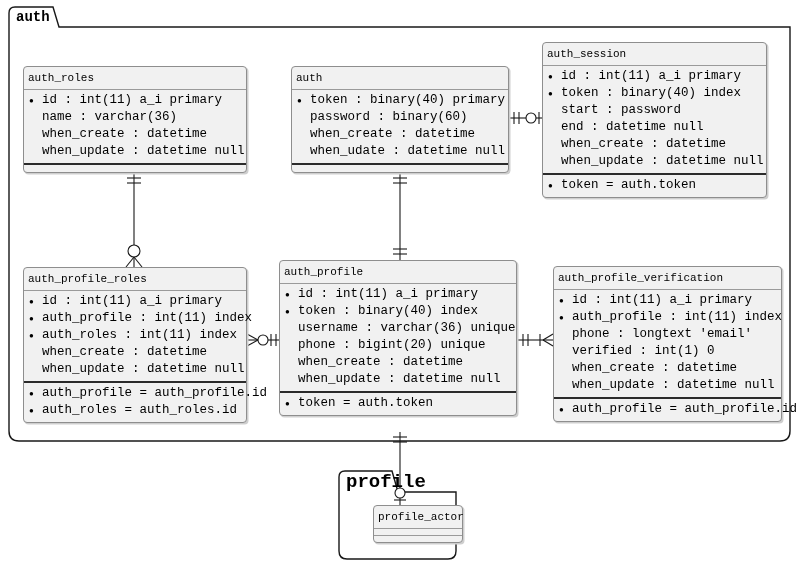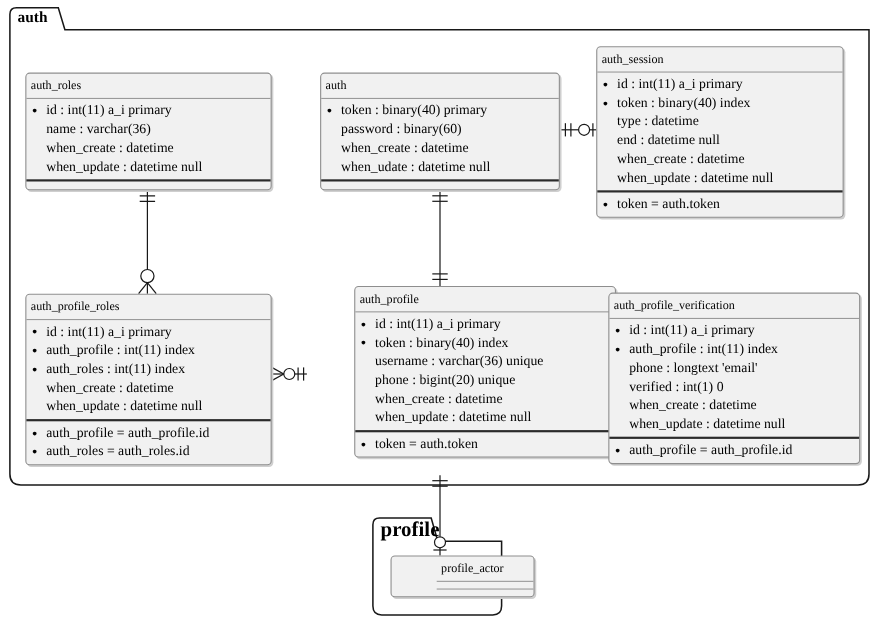--- a/index.html
+++ b/index.html
@@ -14,9 +14,8 @@
   html,body{margin:0;padding:0;background:#fff;}
   .canvas{
     position:relative;width:798px;height:569px;background:var(--bg);
-    font-family:Liberation Serif, serif;color:var(--text-color);
+    font-family:Liberation Mono, monospace;color:var(--text-color);
     overflow:hidden;
-    border-radius:14px;
   }
   svg.layer{position:absolute;left:0;top:0;width:798px;height:569px;}
   .frame-path{fill:none;stroke:var(--line-color);stroke-width:1.4;}

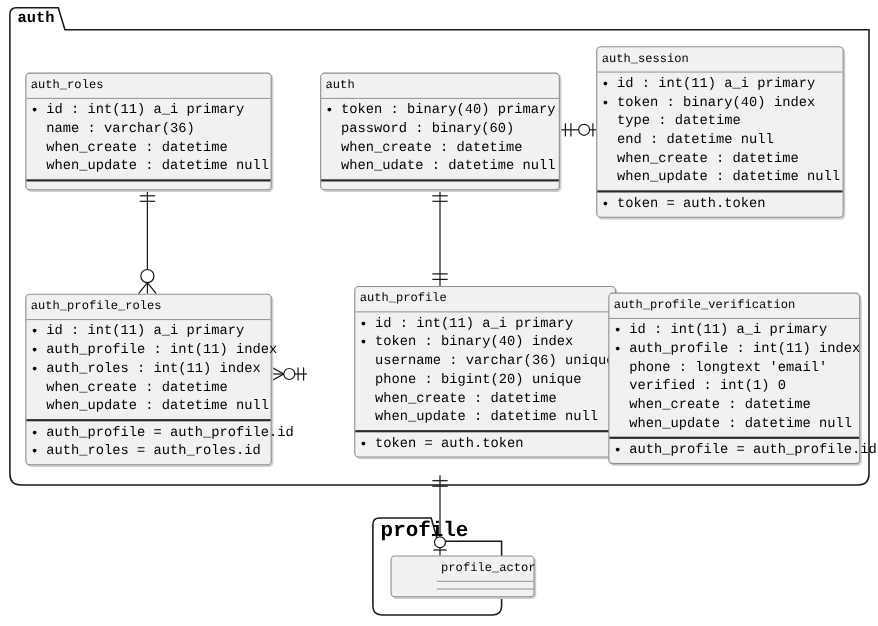--- a/index.html
+++ b/index.html
@@ -168,7 +168,7 @@
         </div>
         <div class="field-row">
           <span class="bullet"></span>
-          <span class="field-text">type : datetime</span>
+          <span class="field-text">start : password</span>
         </div>
         <div class="field-row">
           <span class="bullet"></span>

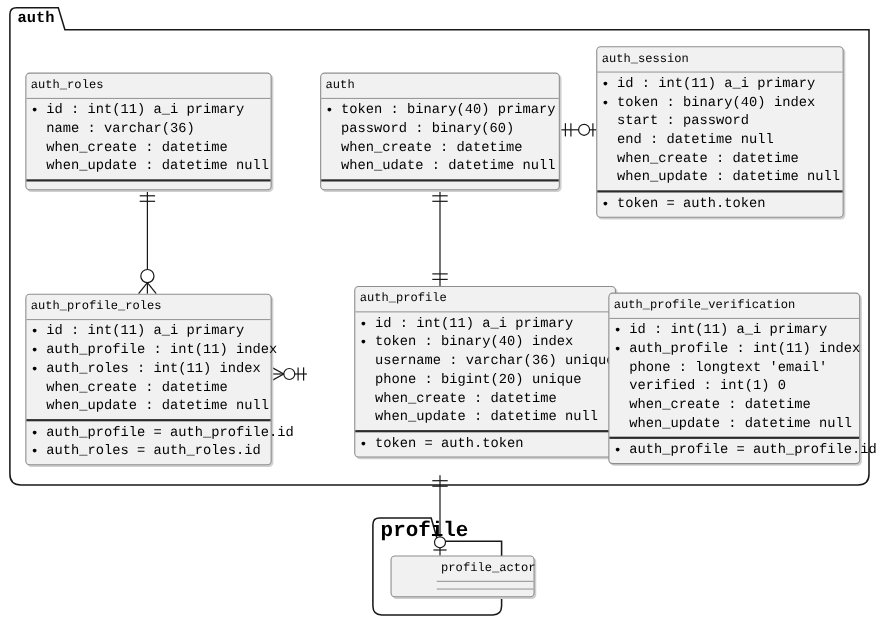--- a/index.html
+++ b/index.html
@@ -227,7 +227,7 @@
       </div>
   </div>
 
-  <div class="table" style="left:279px;top:260px;width:236px;margin-left:43px;">
+  <div class="table" style="left:279px;top:260px;width:236px;">
     <div class="t-header">auth_profile</div>
     <div class="t-body">
         <div class="field-row">

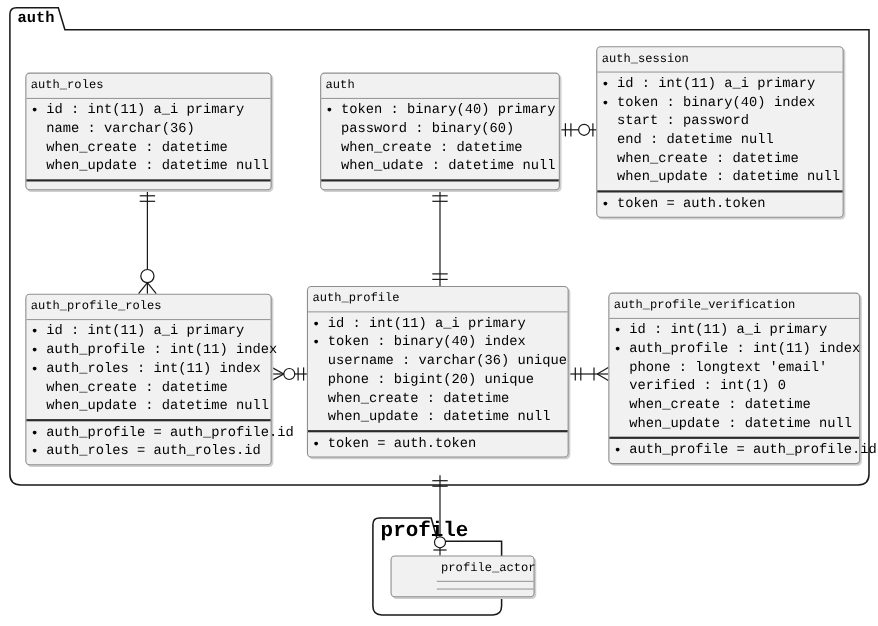--- a/index.html
+++ b/index.html
@@ -299,7 +299,7 @@
       </div>
   </div>
 
-  <div class="table" style="left:355px;top:505px;width:88px;padding-left:41px;">
+  <div class="table" style="left:373px;top:505px;width:88px;">
     <div class="t-header" style="border-bottom:1px solid var(--sep-light);">profile_actor</div>
     <div class="pa-strip" style="border-top:none;"></div>
     <div class="pa-strip"></div>

